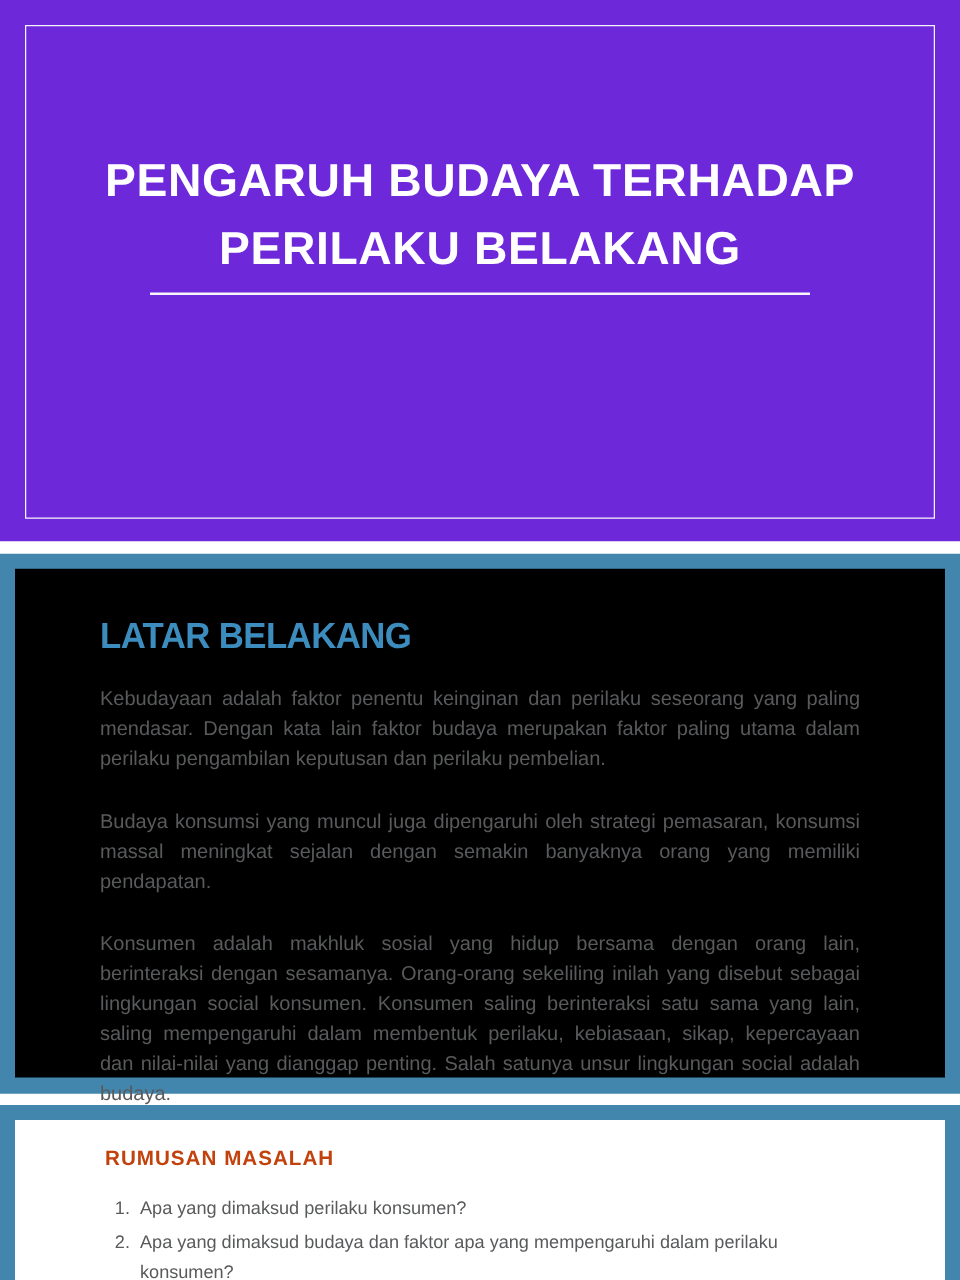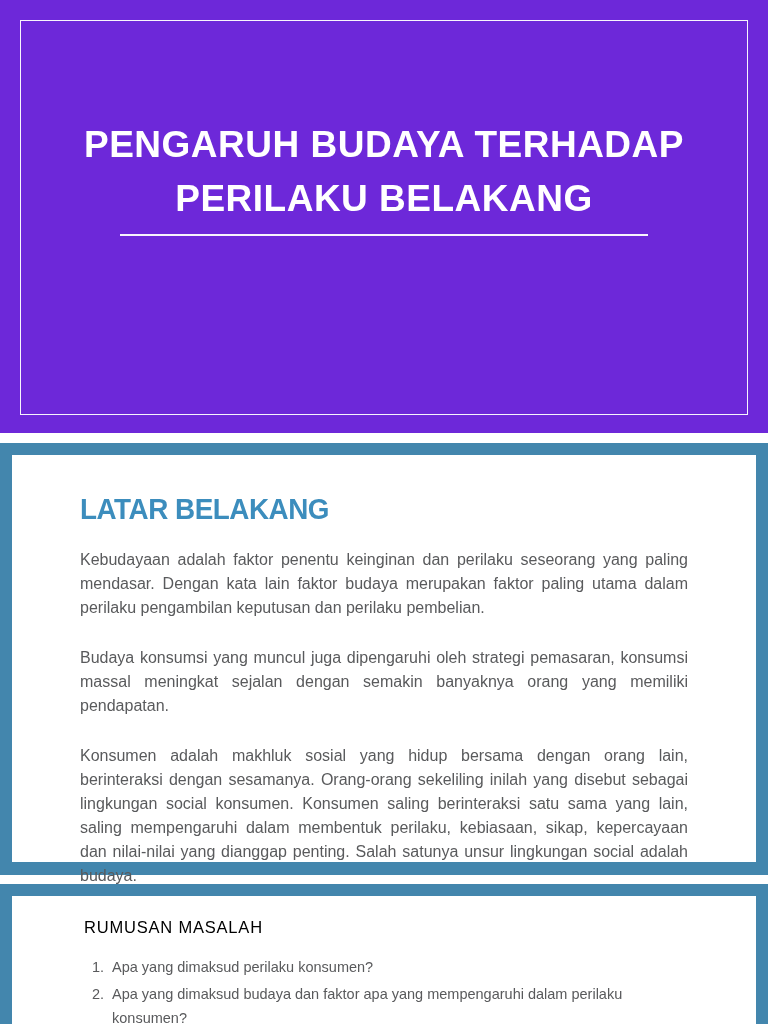--- a/index.html
+++ b/index.html
@@ -61,7 +61,7 @@
   .slide2 .panel {
     position: absolute;
     left: 12px; right: 12px; top: 12px; bottom: 13px;
-    background: #ffffff;
+    background: #000000;
     padding: 38px 68px 20px 68px;
     box-sizing: border-box;
   }

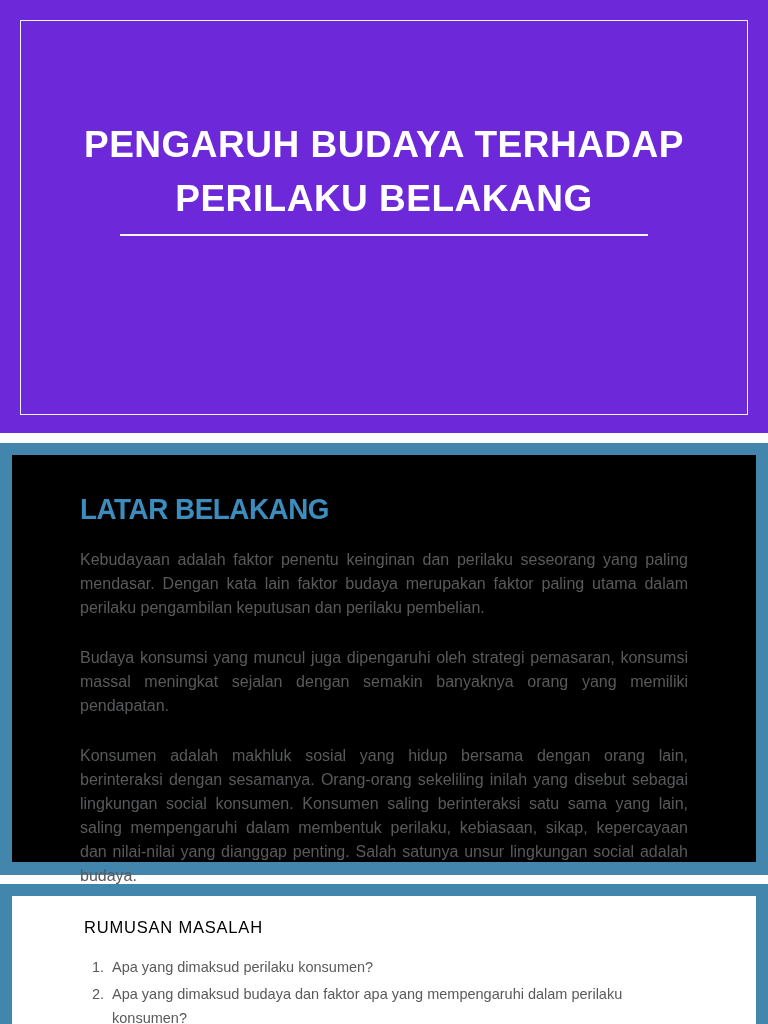--- a/index.html
+++ b/index.html
@@ -95,9 +95,9 @@
     box-sizing: border-box;
   }
   .section-heading-dark {
-    color: #000000;
+    color: #c2410c;
     font-size: 16.5px;
-    font-weight: 400;
+    font-weight: 700;
     letter-spacing: 0.8px;
     margin: 0 0 18px 0;
   }

